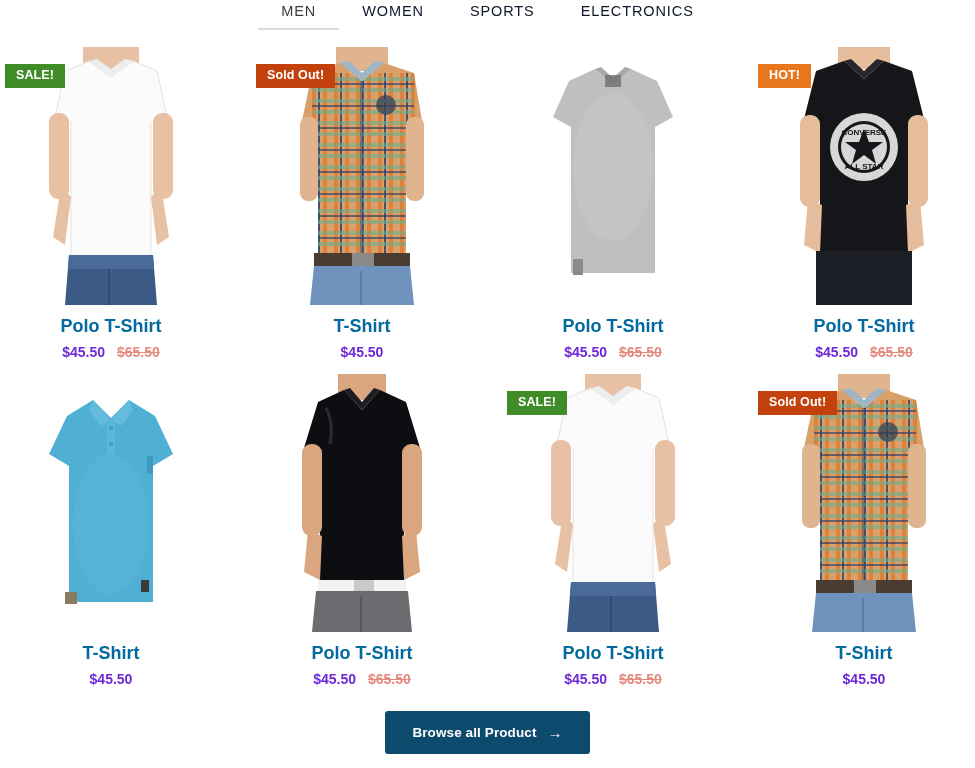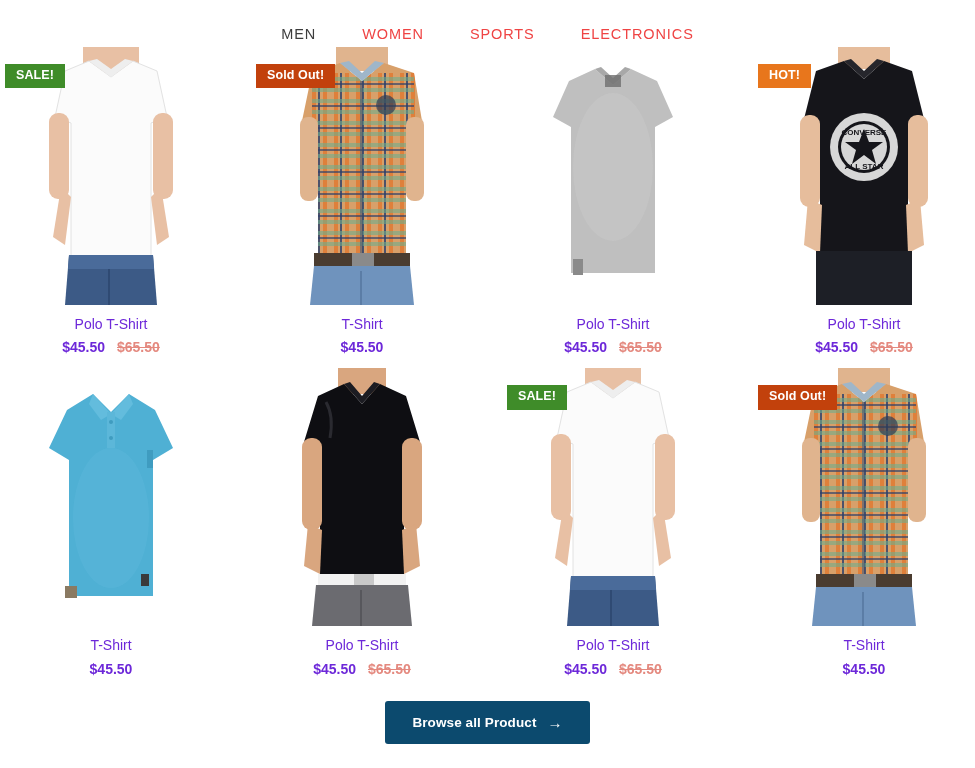--- a/index.html
+++ b/index.html
@@ -17,7 +17,7 @@
     align-items: flex-start;
     justify-content: center;
     gap: 0;
-    padding-top: 26px;
+    padding-top: 3px;
   }
   .nav-item {
     font-size: 14.5px;

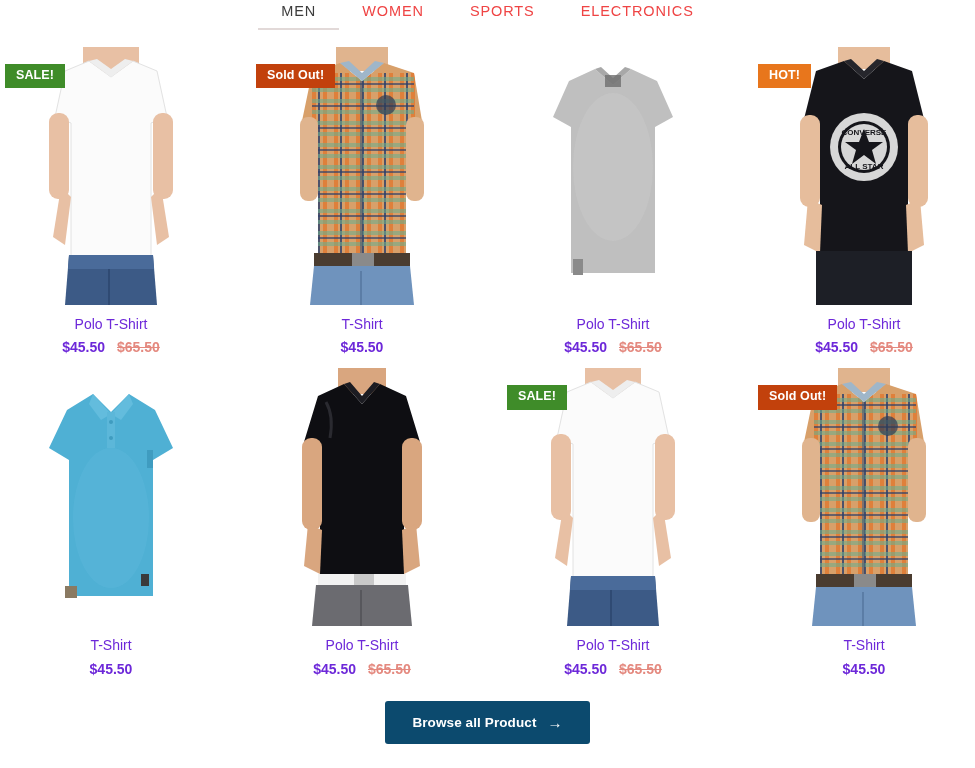--- a/index.html
+++ b/index.html
@@ -22,7 +22,7 @@
   .nav-item {
     font-size: 14.5px;
     letter-spacing: 0.9px;
-    color: #ef4444;
+    color: #0f172a;
     padding: 0 23px 9px 23px;
     cursor: pointer;
     white-space: nowrap;

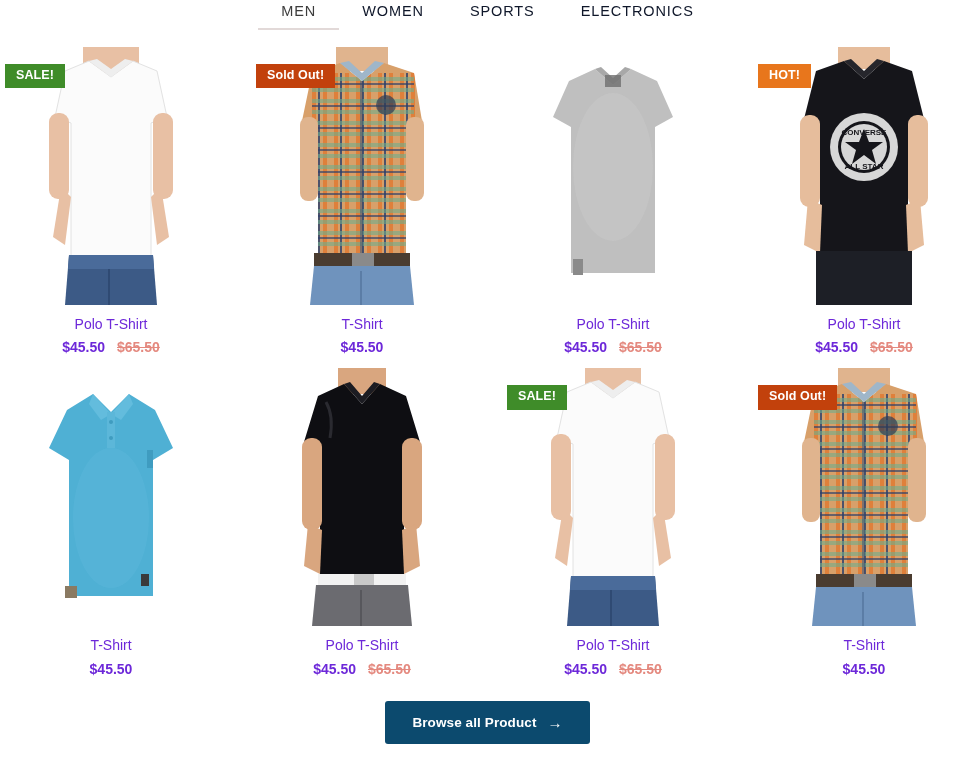--- a/index.html
+++ b/index.html
@@ -70,11 +70,11 @@
 
   .info { text-align: center; padding-top: 10px; }
   .title {
-    font-size: 14px;
-    color: #6d28d9;
+    font-size: 18px;
+    color: #0369a1;
     line-height: 1.3;
     margin-bottom: 5px;
-    font-weight: normal;
+    font-weight: bold;
   }
   .prices { font-size: 14px; font-weight: bold; line-height: 1.3; }
   .price-now { color: #6d28d9; }

